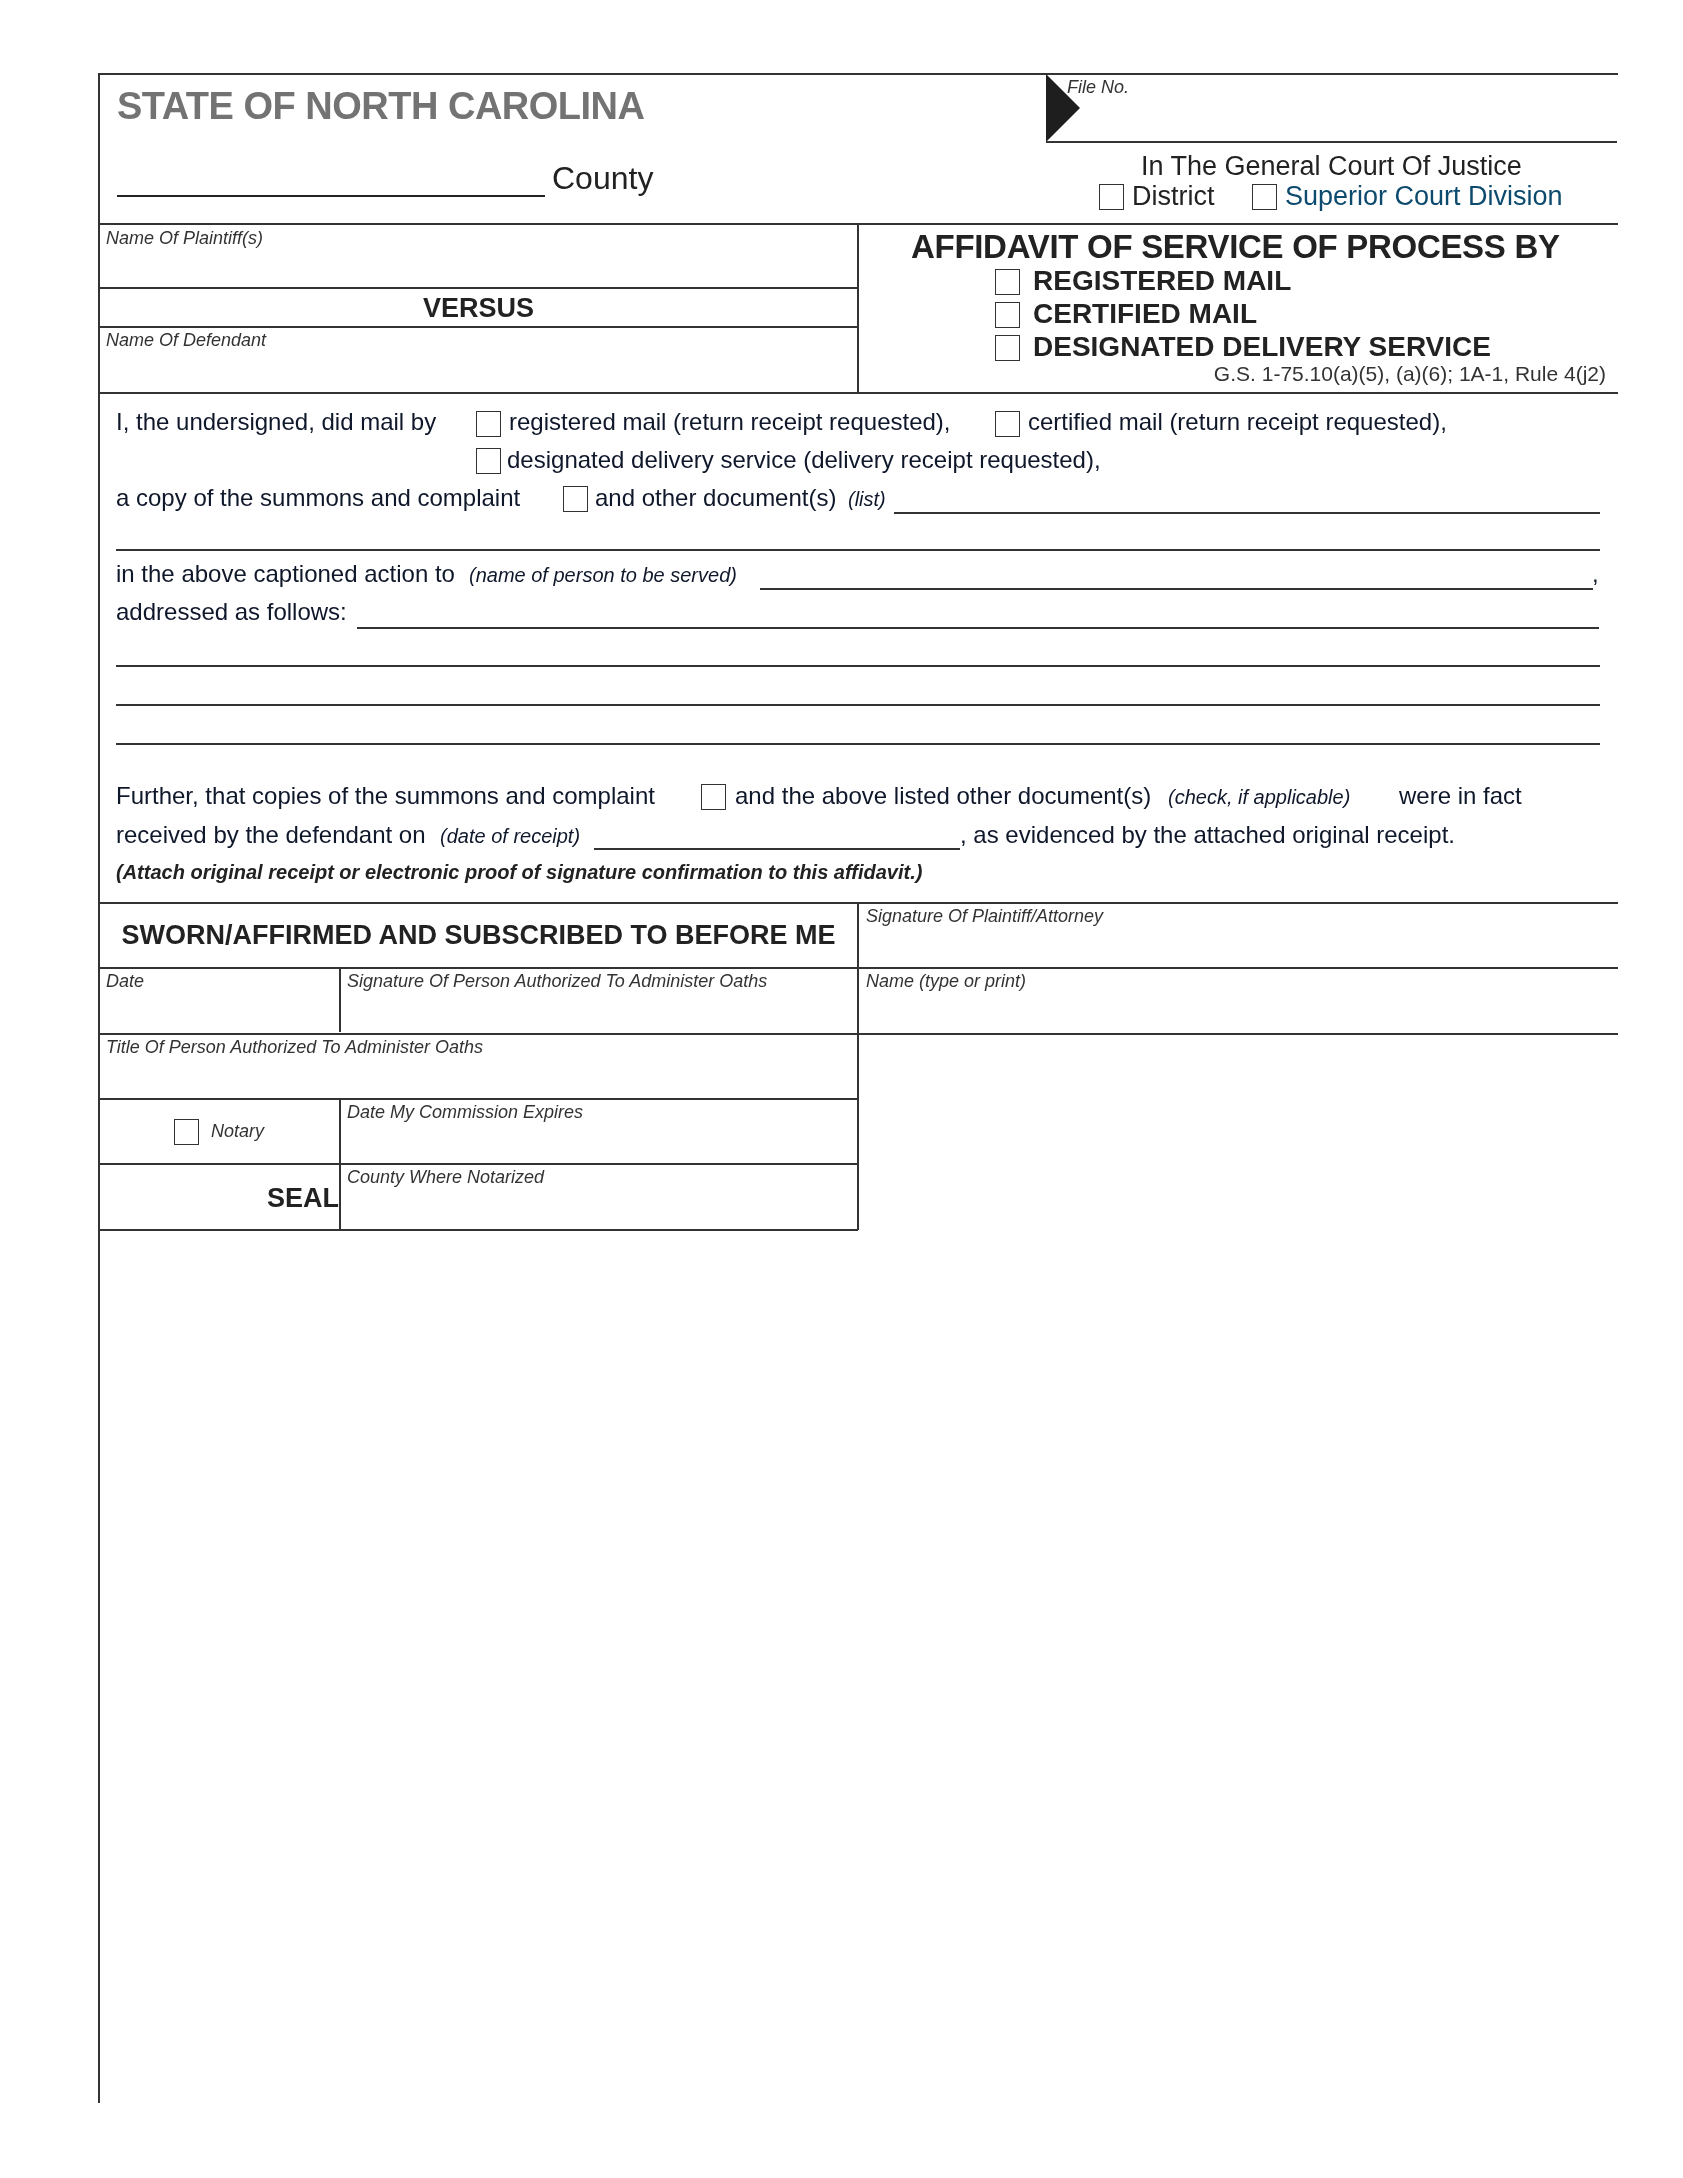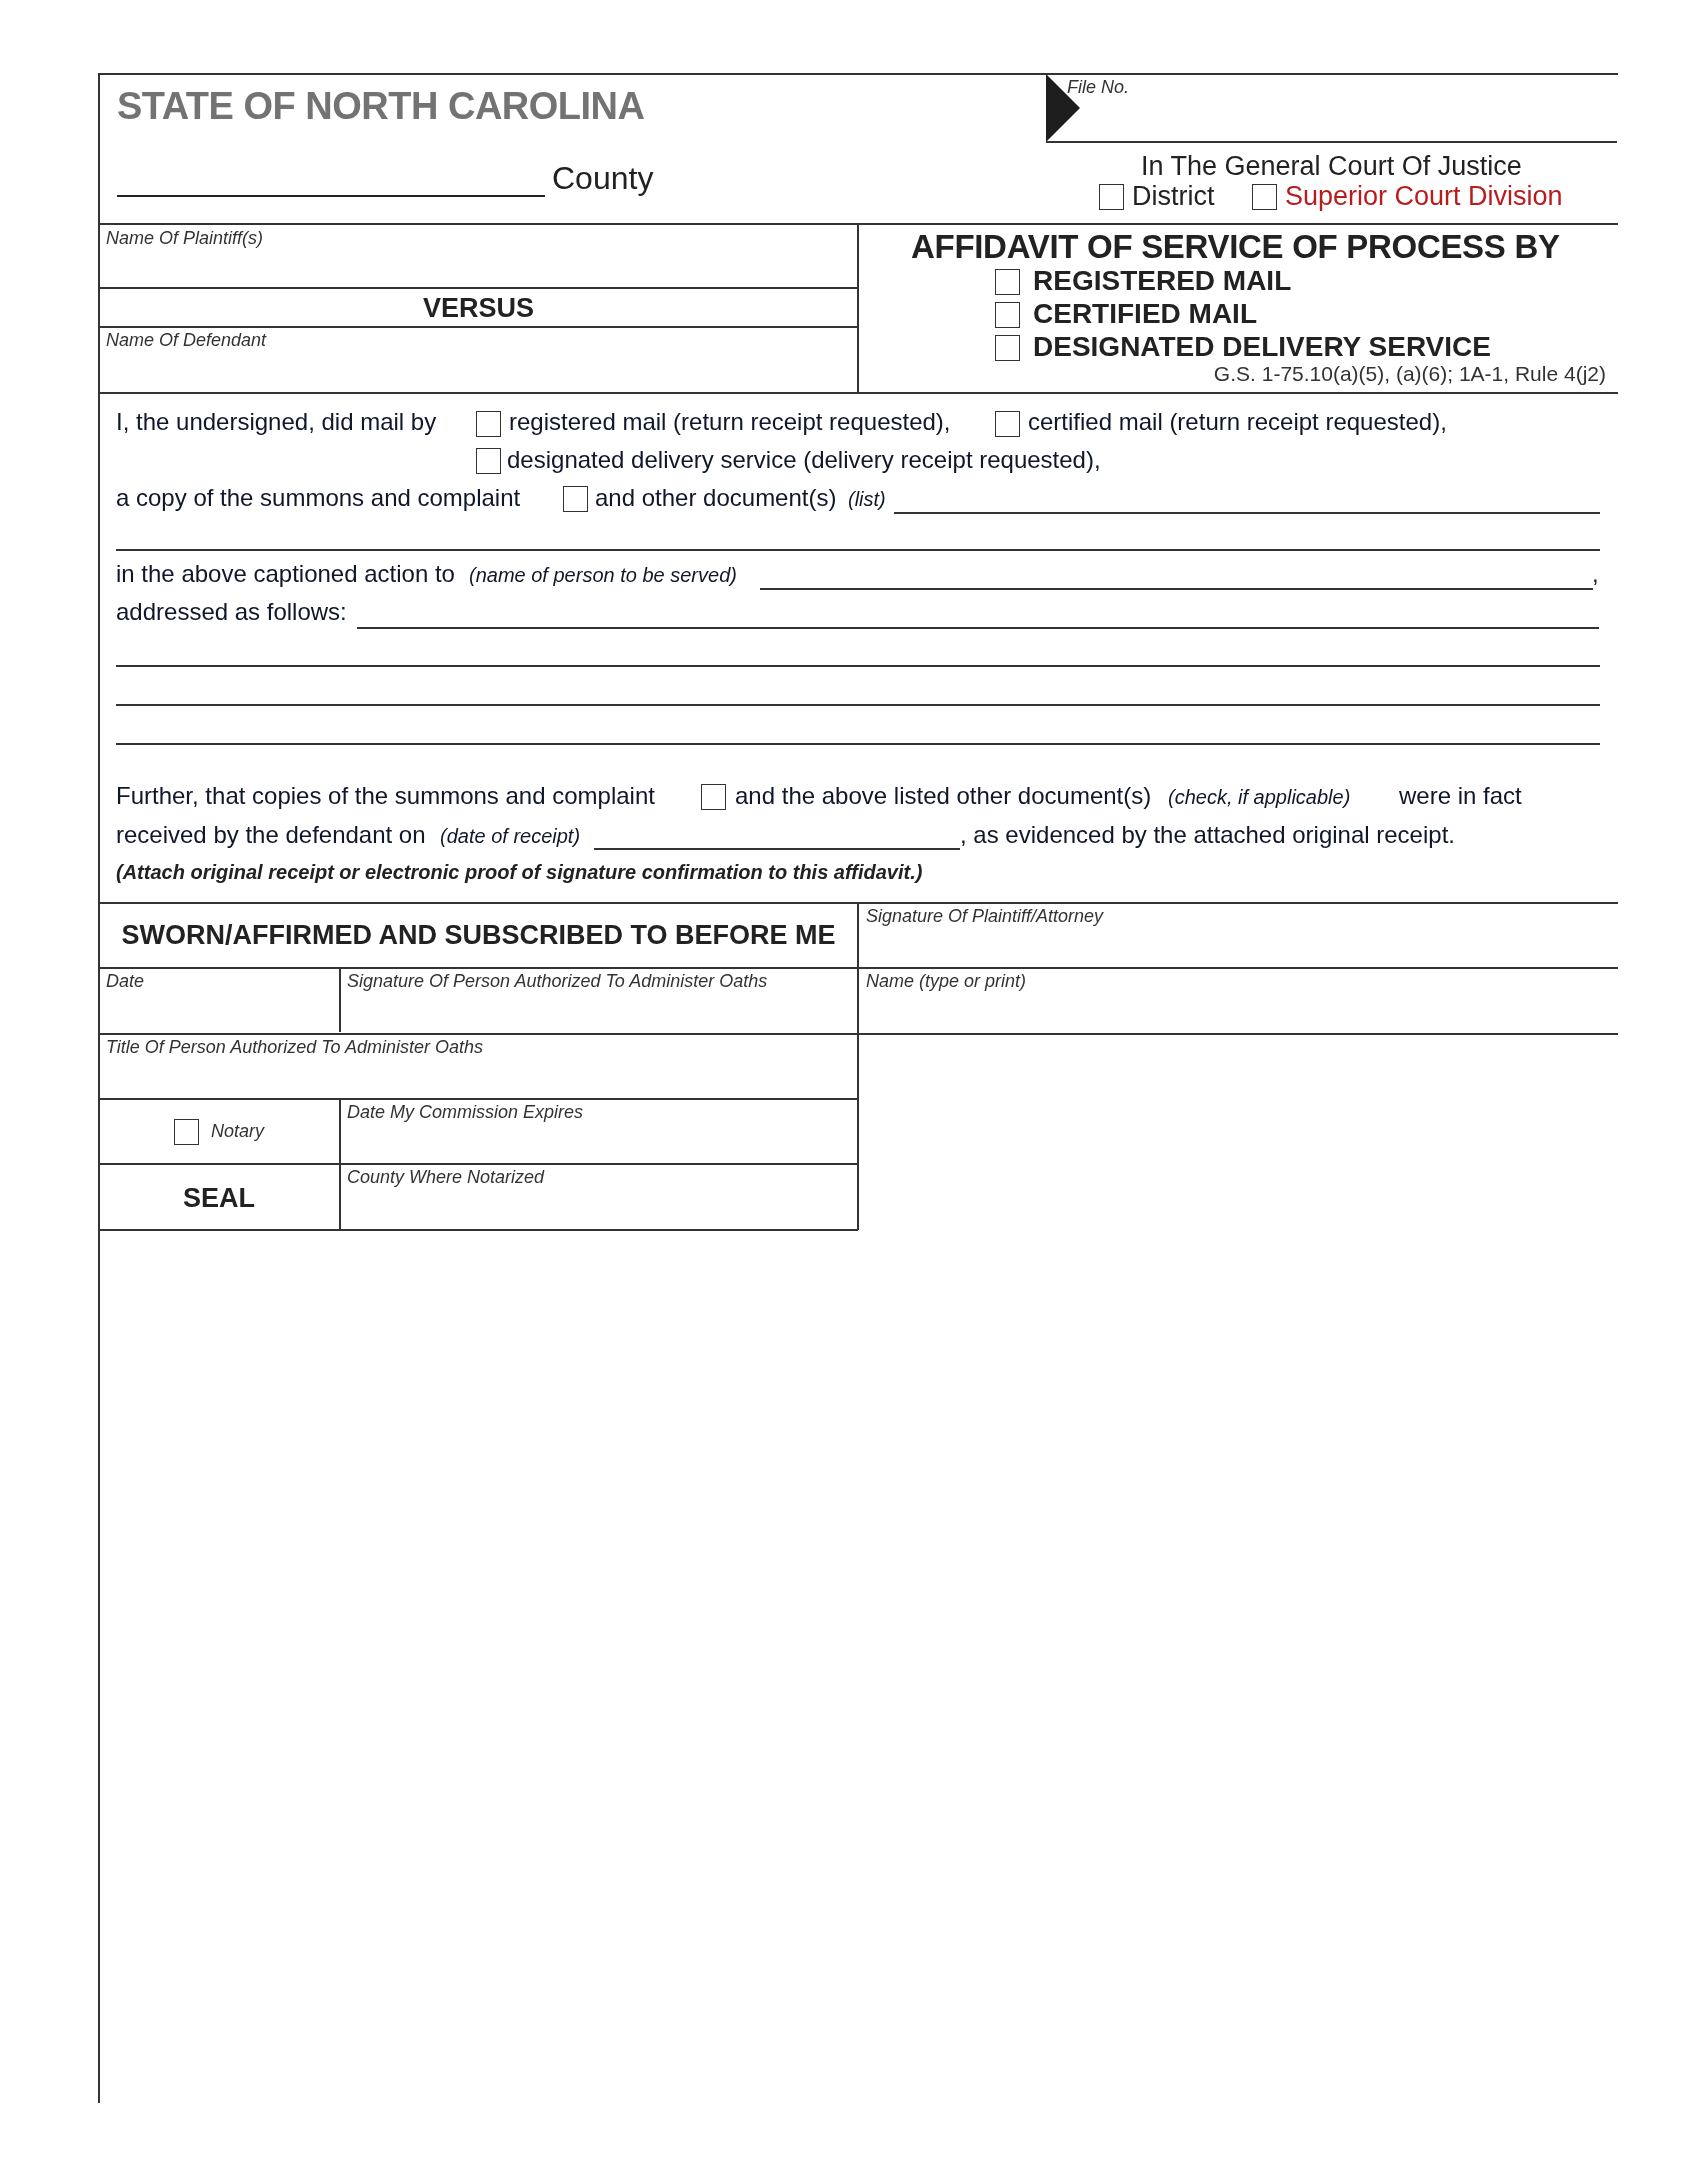--- a/index.html
+++ b/index.html
@@ -38,7 +38,7 @@
   <div class="cb" style="left:1099px; top:184px;"></div>
   <div class="abs" style="left:1132px; top:181px; font-size:27px; color:#222;">District</div>
   <div class="cb" style="left:1252px; top:184px;"></div>
-  <div class="abs" style="left:1285px; top:181px; font-size:27px; color:#b91c1c;">Superior Court Division</div>
+  <div class="abs" style="left:1285px; top:181px; font-size:27px; color:#0c4a6e;">Superior Court Division</div>
 
   <div class="hline" style="left:99px; top:223px; width:1519px;"></div>
 

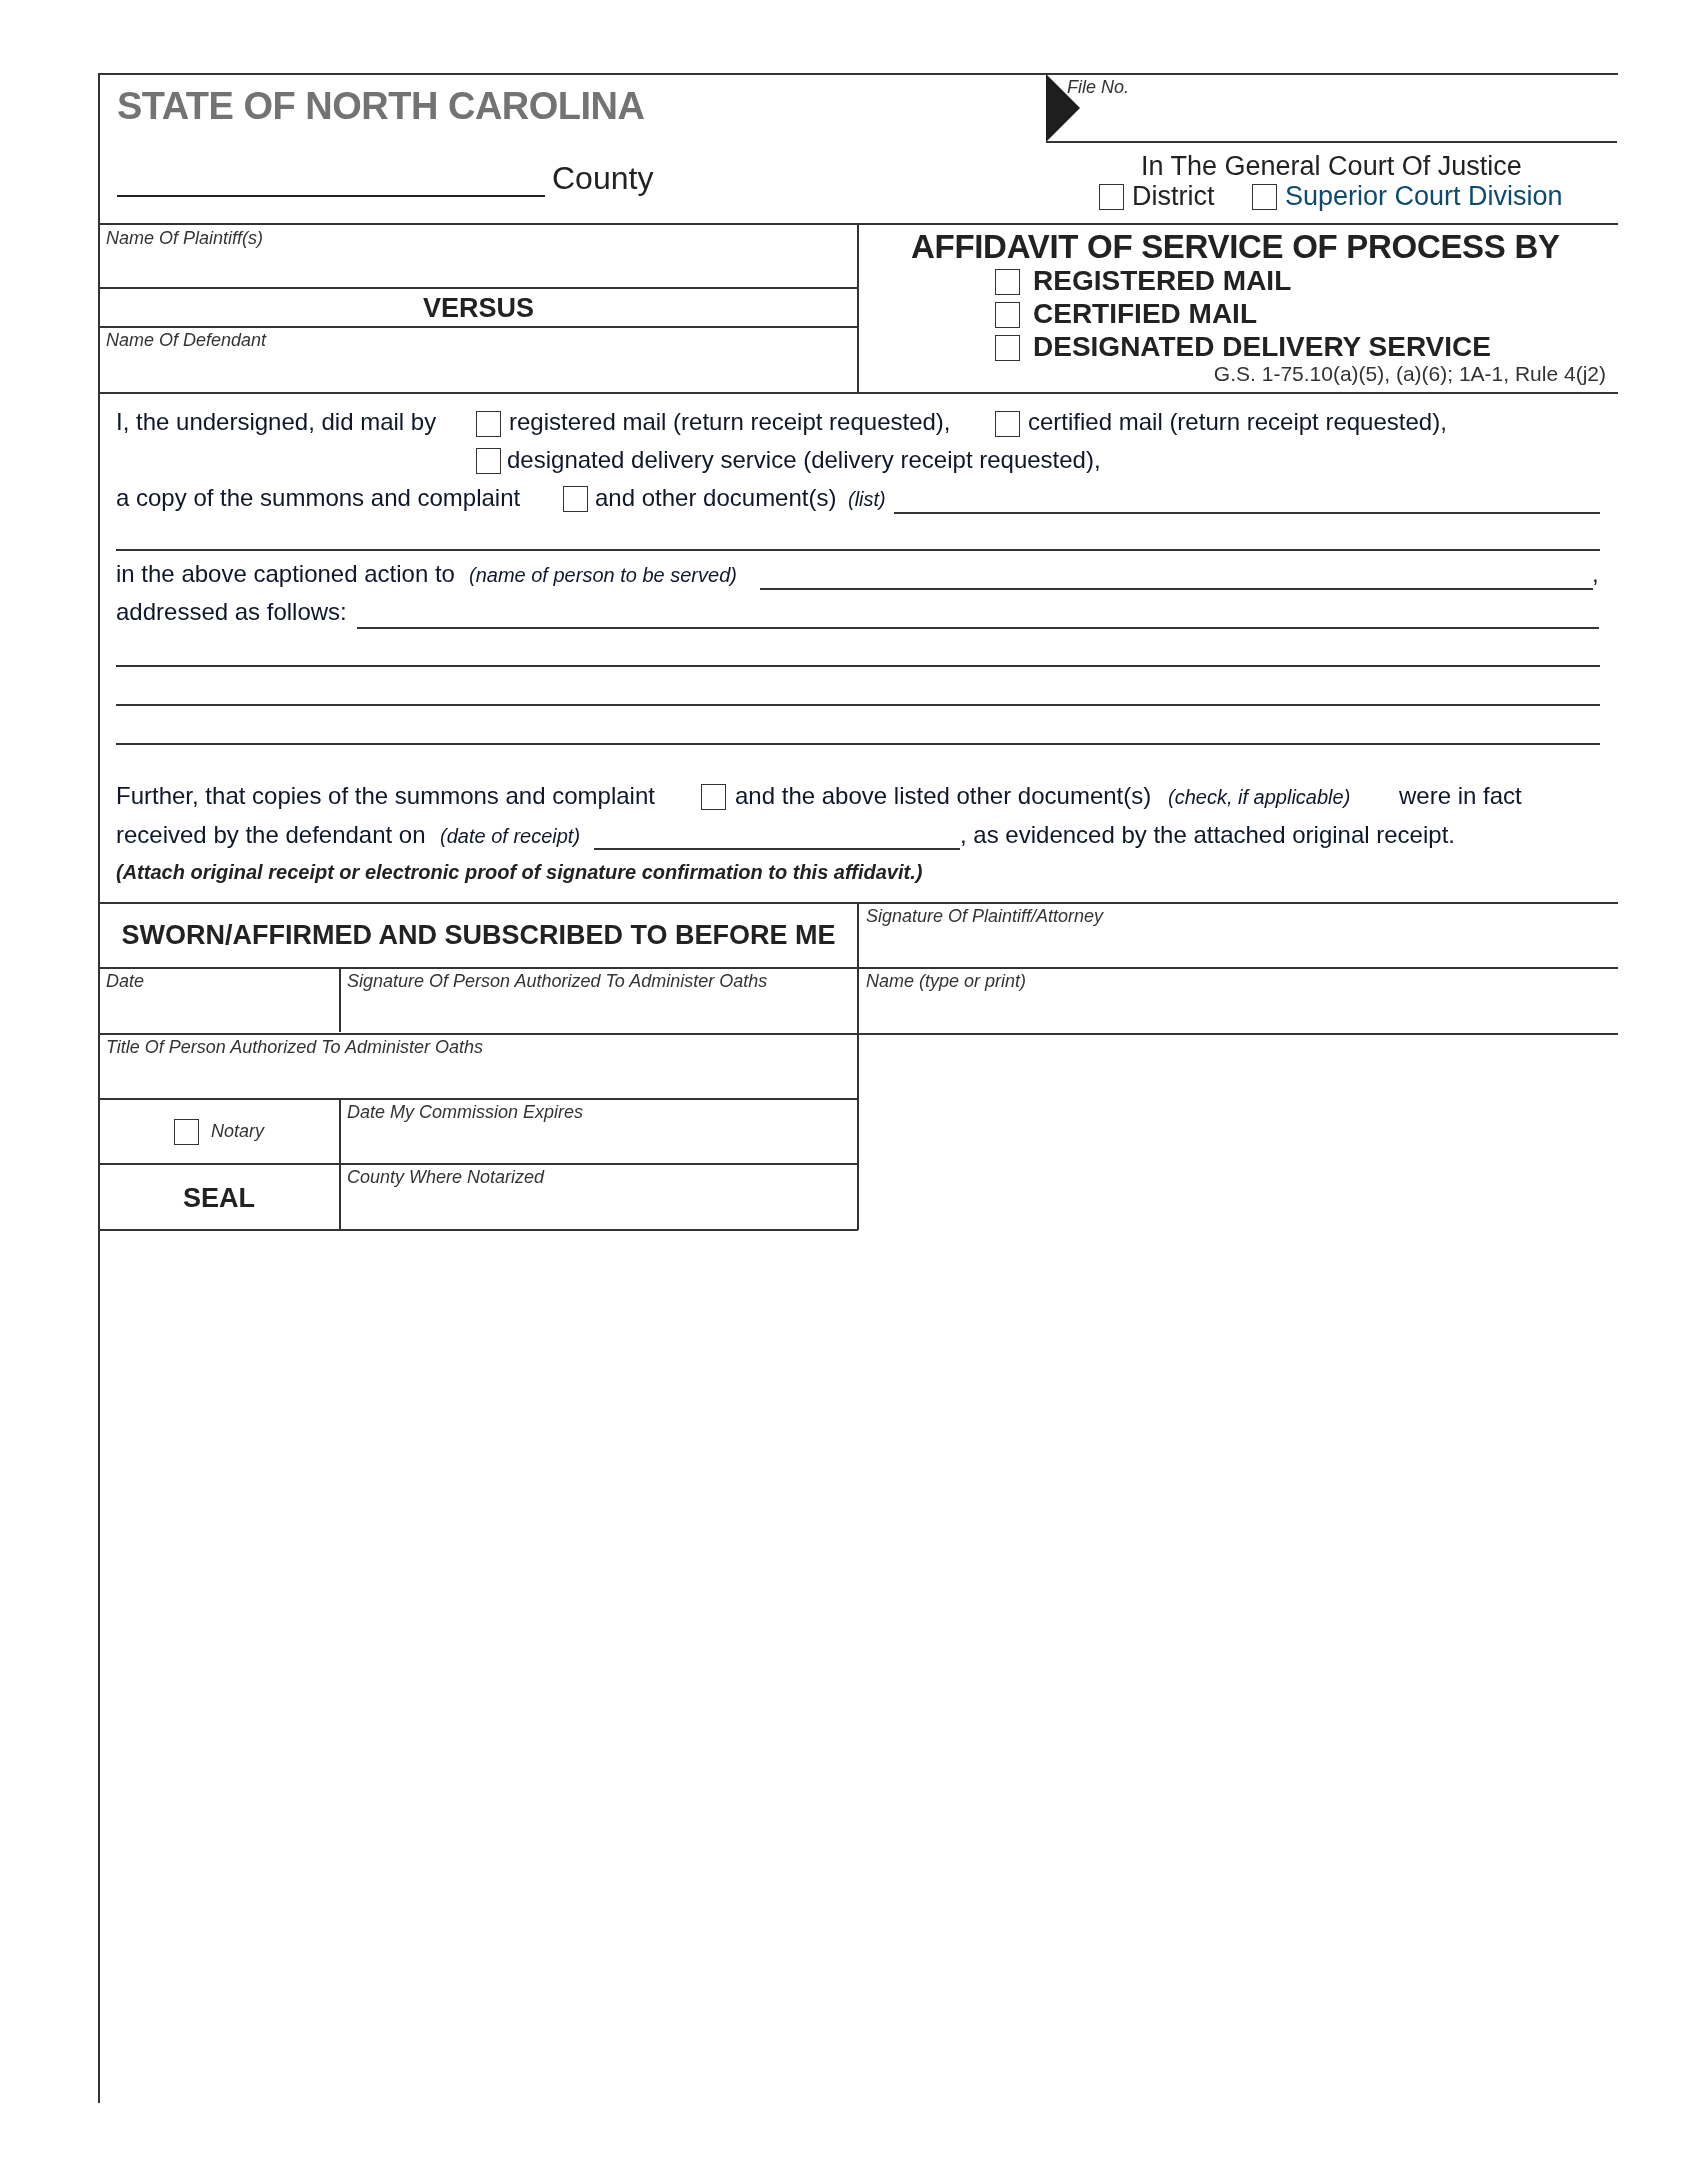--- a/index.html
+++ b/index.html
@@ -136,7 +136,7 @@
   <input class="field" style="left: 347px; top: 1126px; width: 505px; height: 34px; font-size: 22px;">
 
   <div class="hline" style="left:99px; top:1163px; width:759px;"></div>
-  <div class="abs bold" style="left:99px; top:1183px; width:240px; text-align:center; font-size:27px; color:#222;">SEAL</div>
+  <div class="abs bold" style="left:99px; top:1183px; width:240px; text-align:right; font-size:27px; color:#222;">SEAL</div>
   <div class="lbl" style="left:347px; top:1167px;">County Where Notarized</div>
   <input class="field" style="left: 347px; top: 1191px; width: 505px; height: 34px; font-size: 22px;">
 

